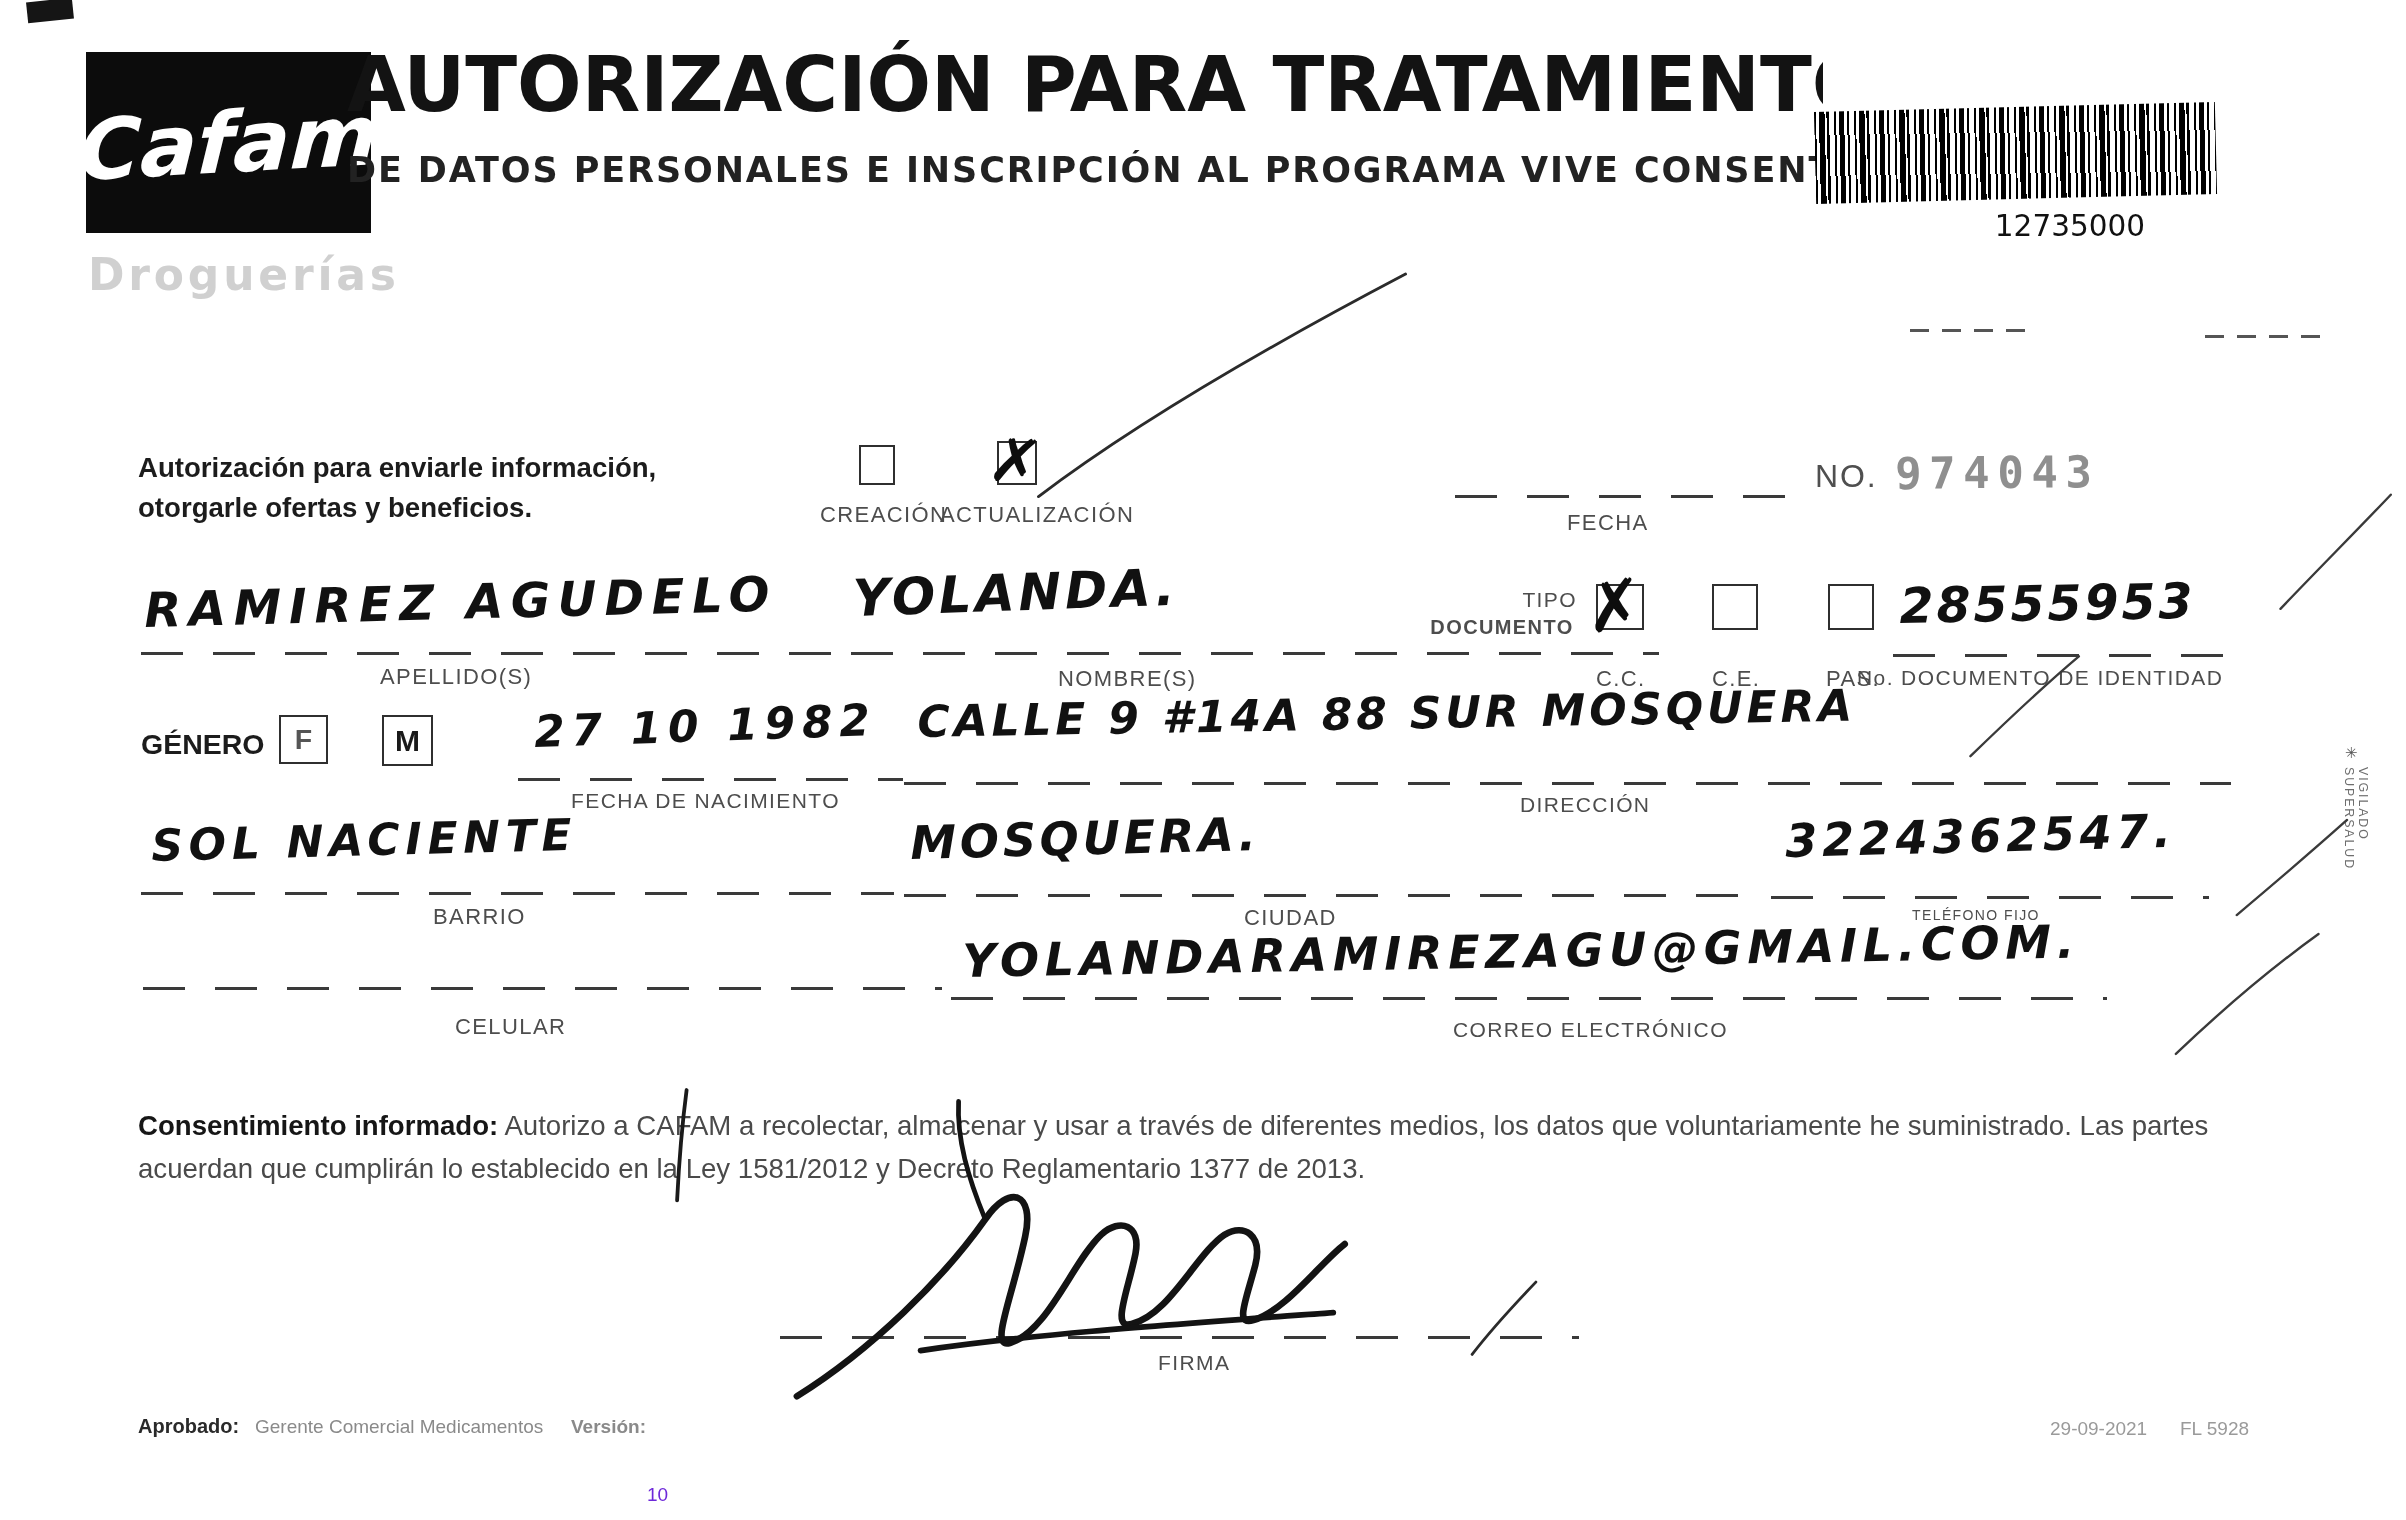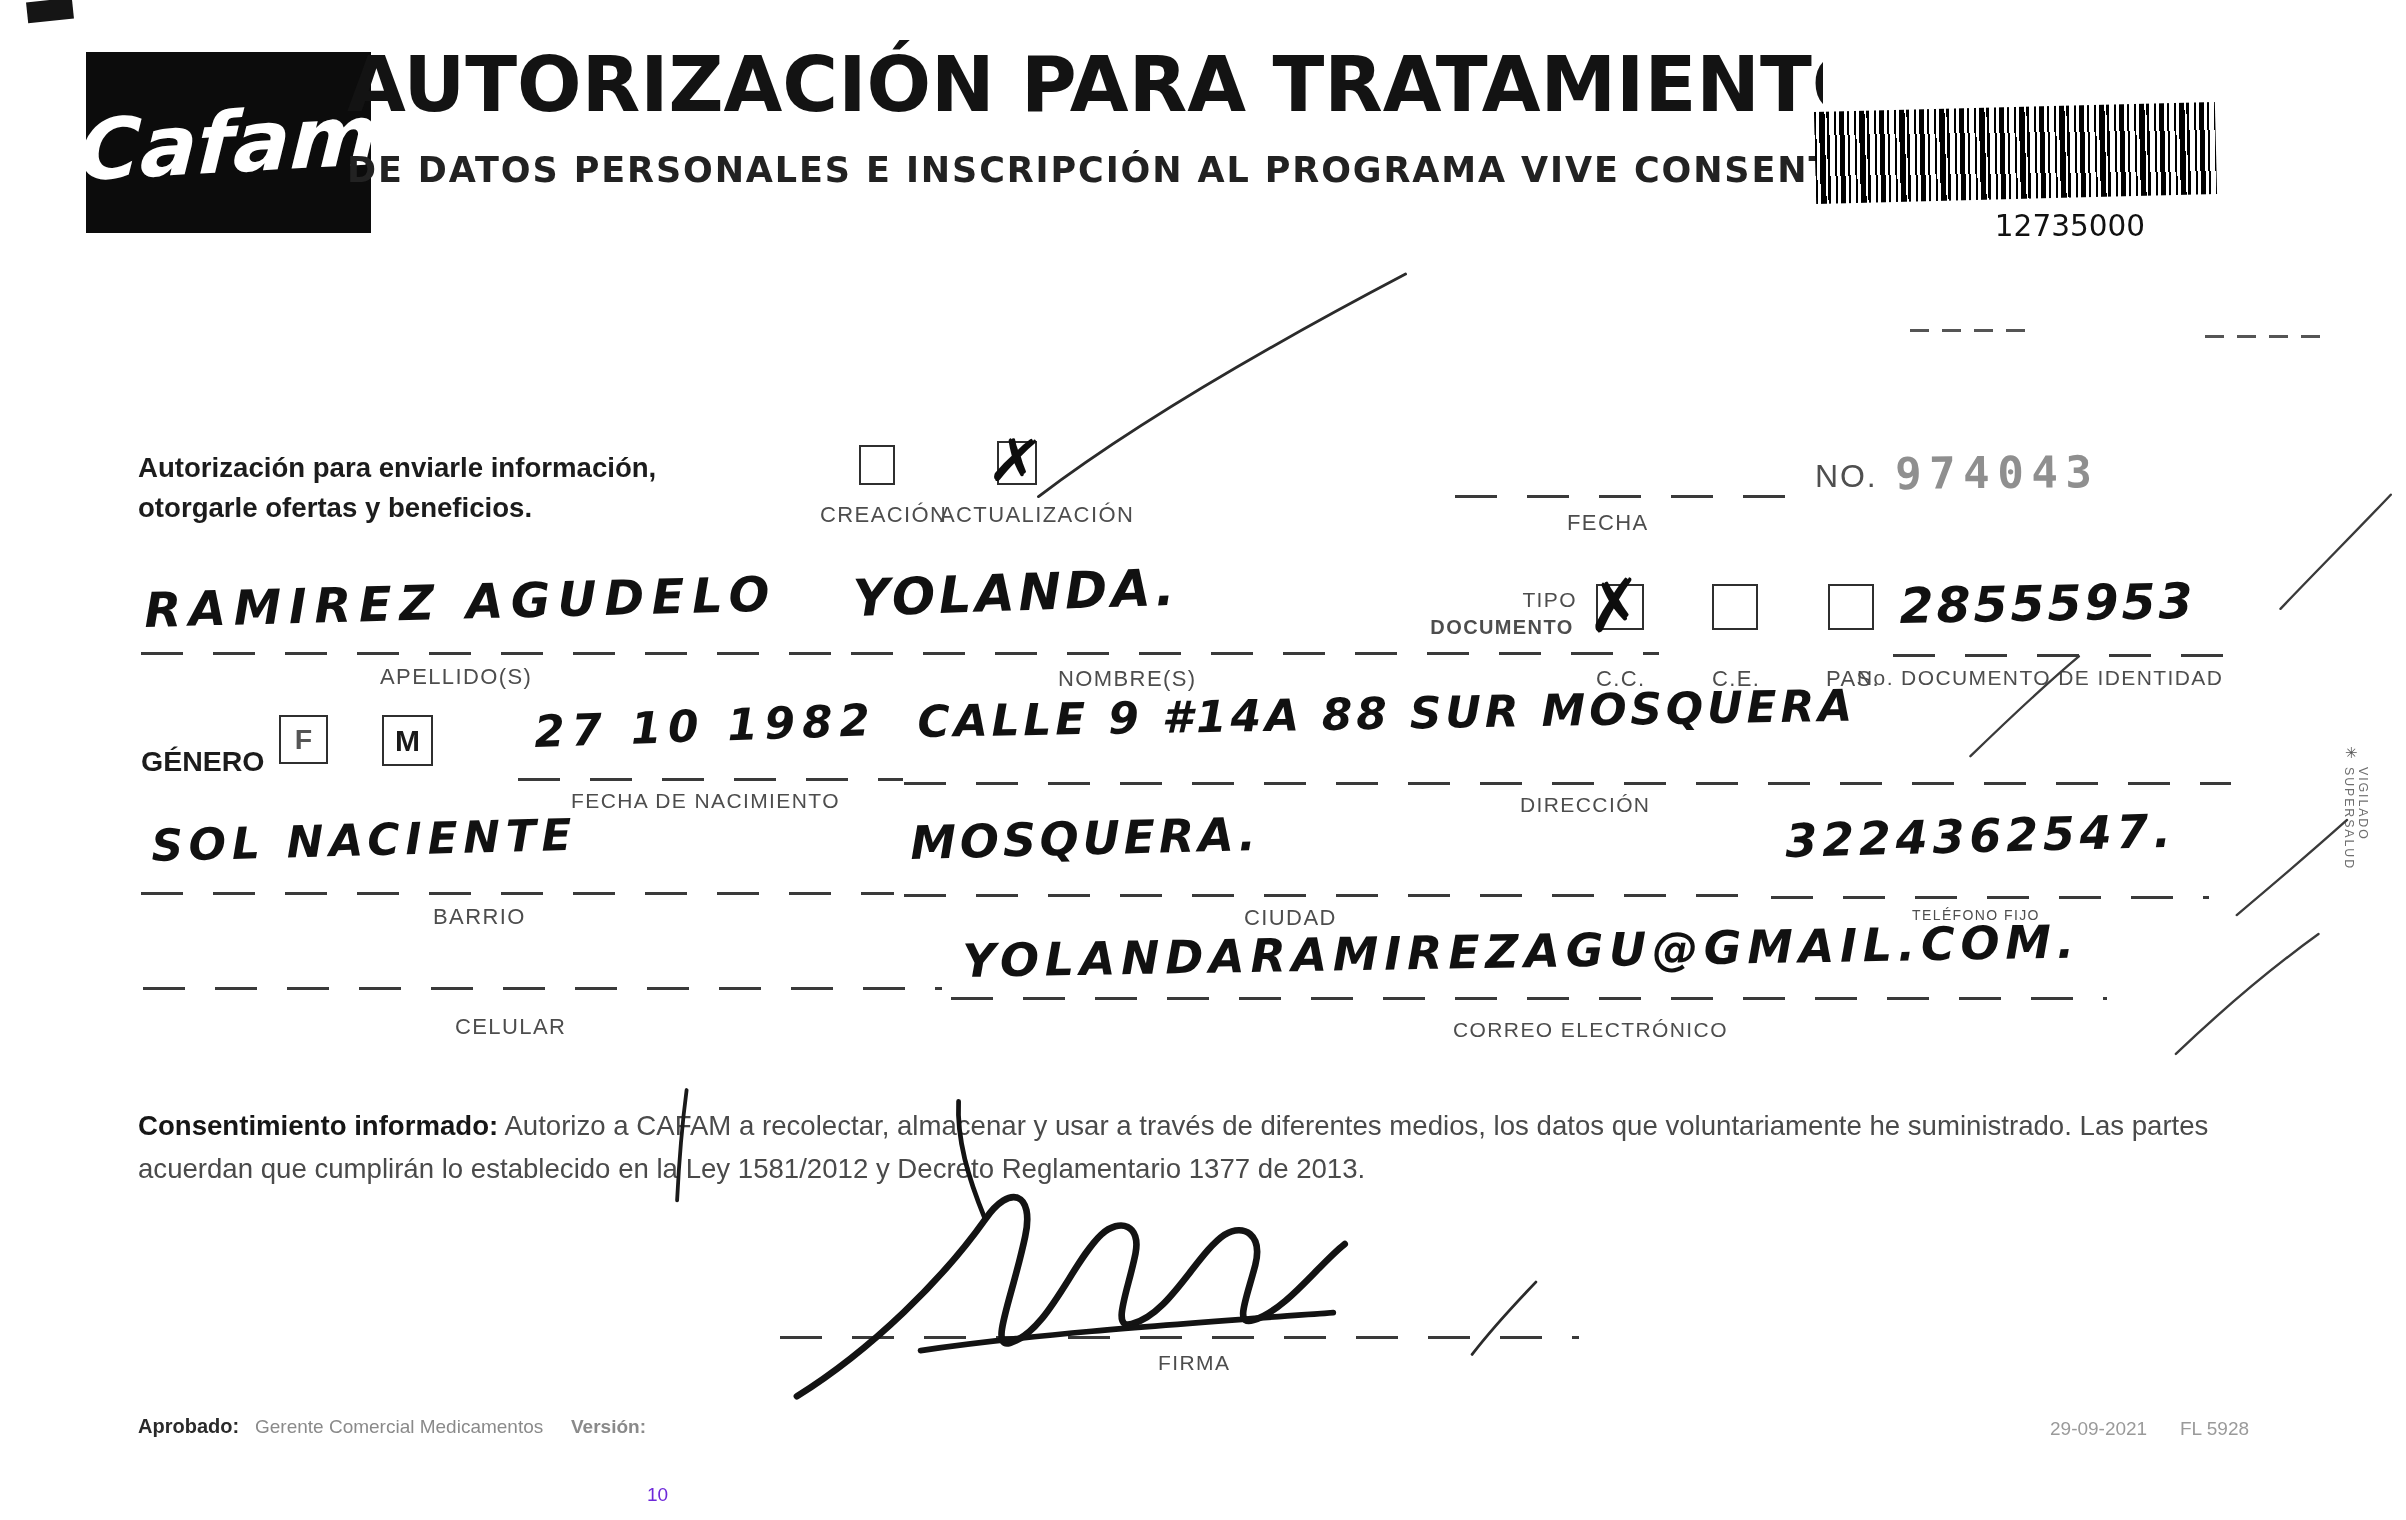--- a/index.html
+++ b/index.html
@@ -30,6 +30,7 @@
   <div class="abs" style="left:86px;top:52px;width:285px;height:181px;background:#0c0c0c;display:flex;align-items:center;justify-content:center;">
     <span style="color:#fff;font-family:'DejaVu Sans',sans-serif;font-style:italic;font-weight:800;font-size:84px;transform:rotate(-3deg) skewX(-6deg);">Cafam</span>
   </div>
+  <div class="abs" style="left:88px;top:249px;font-size:44px;font-weight:700;color:#c8c8c8;letter-spacing:3.8px;font-family:'DejaVu Sans',sans-serif;opacity:.85;">Droguerías</div>
 
   <div class="abs clip title" style="left:347px;top:40px;width:1476px;height:88px;font-size:76px;">AUTORIZACIÓN PARA TRATAMIENTO</div>
   <div class="abs clip title" style="left:347px;top:150px;width:1476px;height:44px;font-size:35px;font-weight:700;letter-spacing:1.9px;color:#222;">DE DATOS PERSONALES E INSCRIPCIÓN AL PROGRAMA VIVE CONSENTIDO</div>

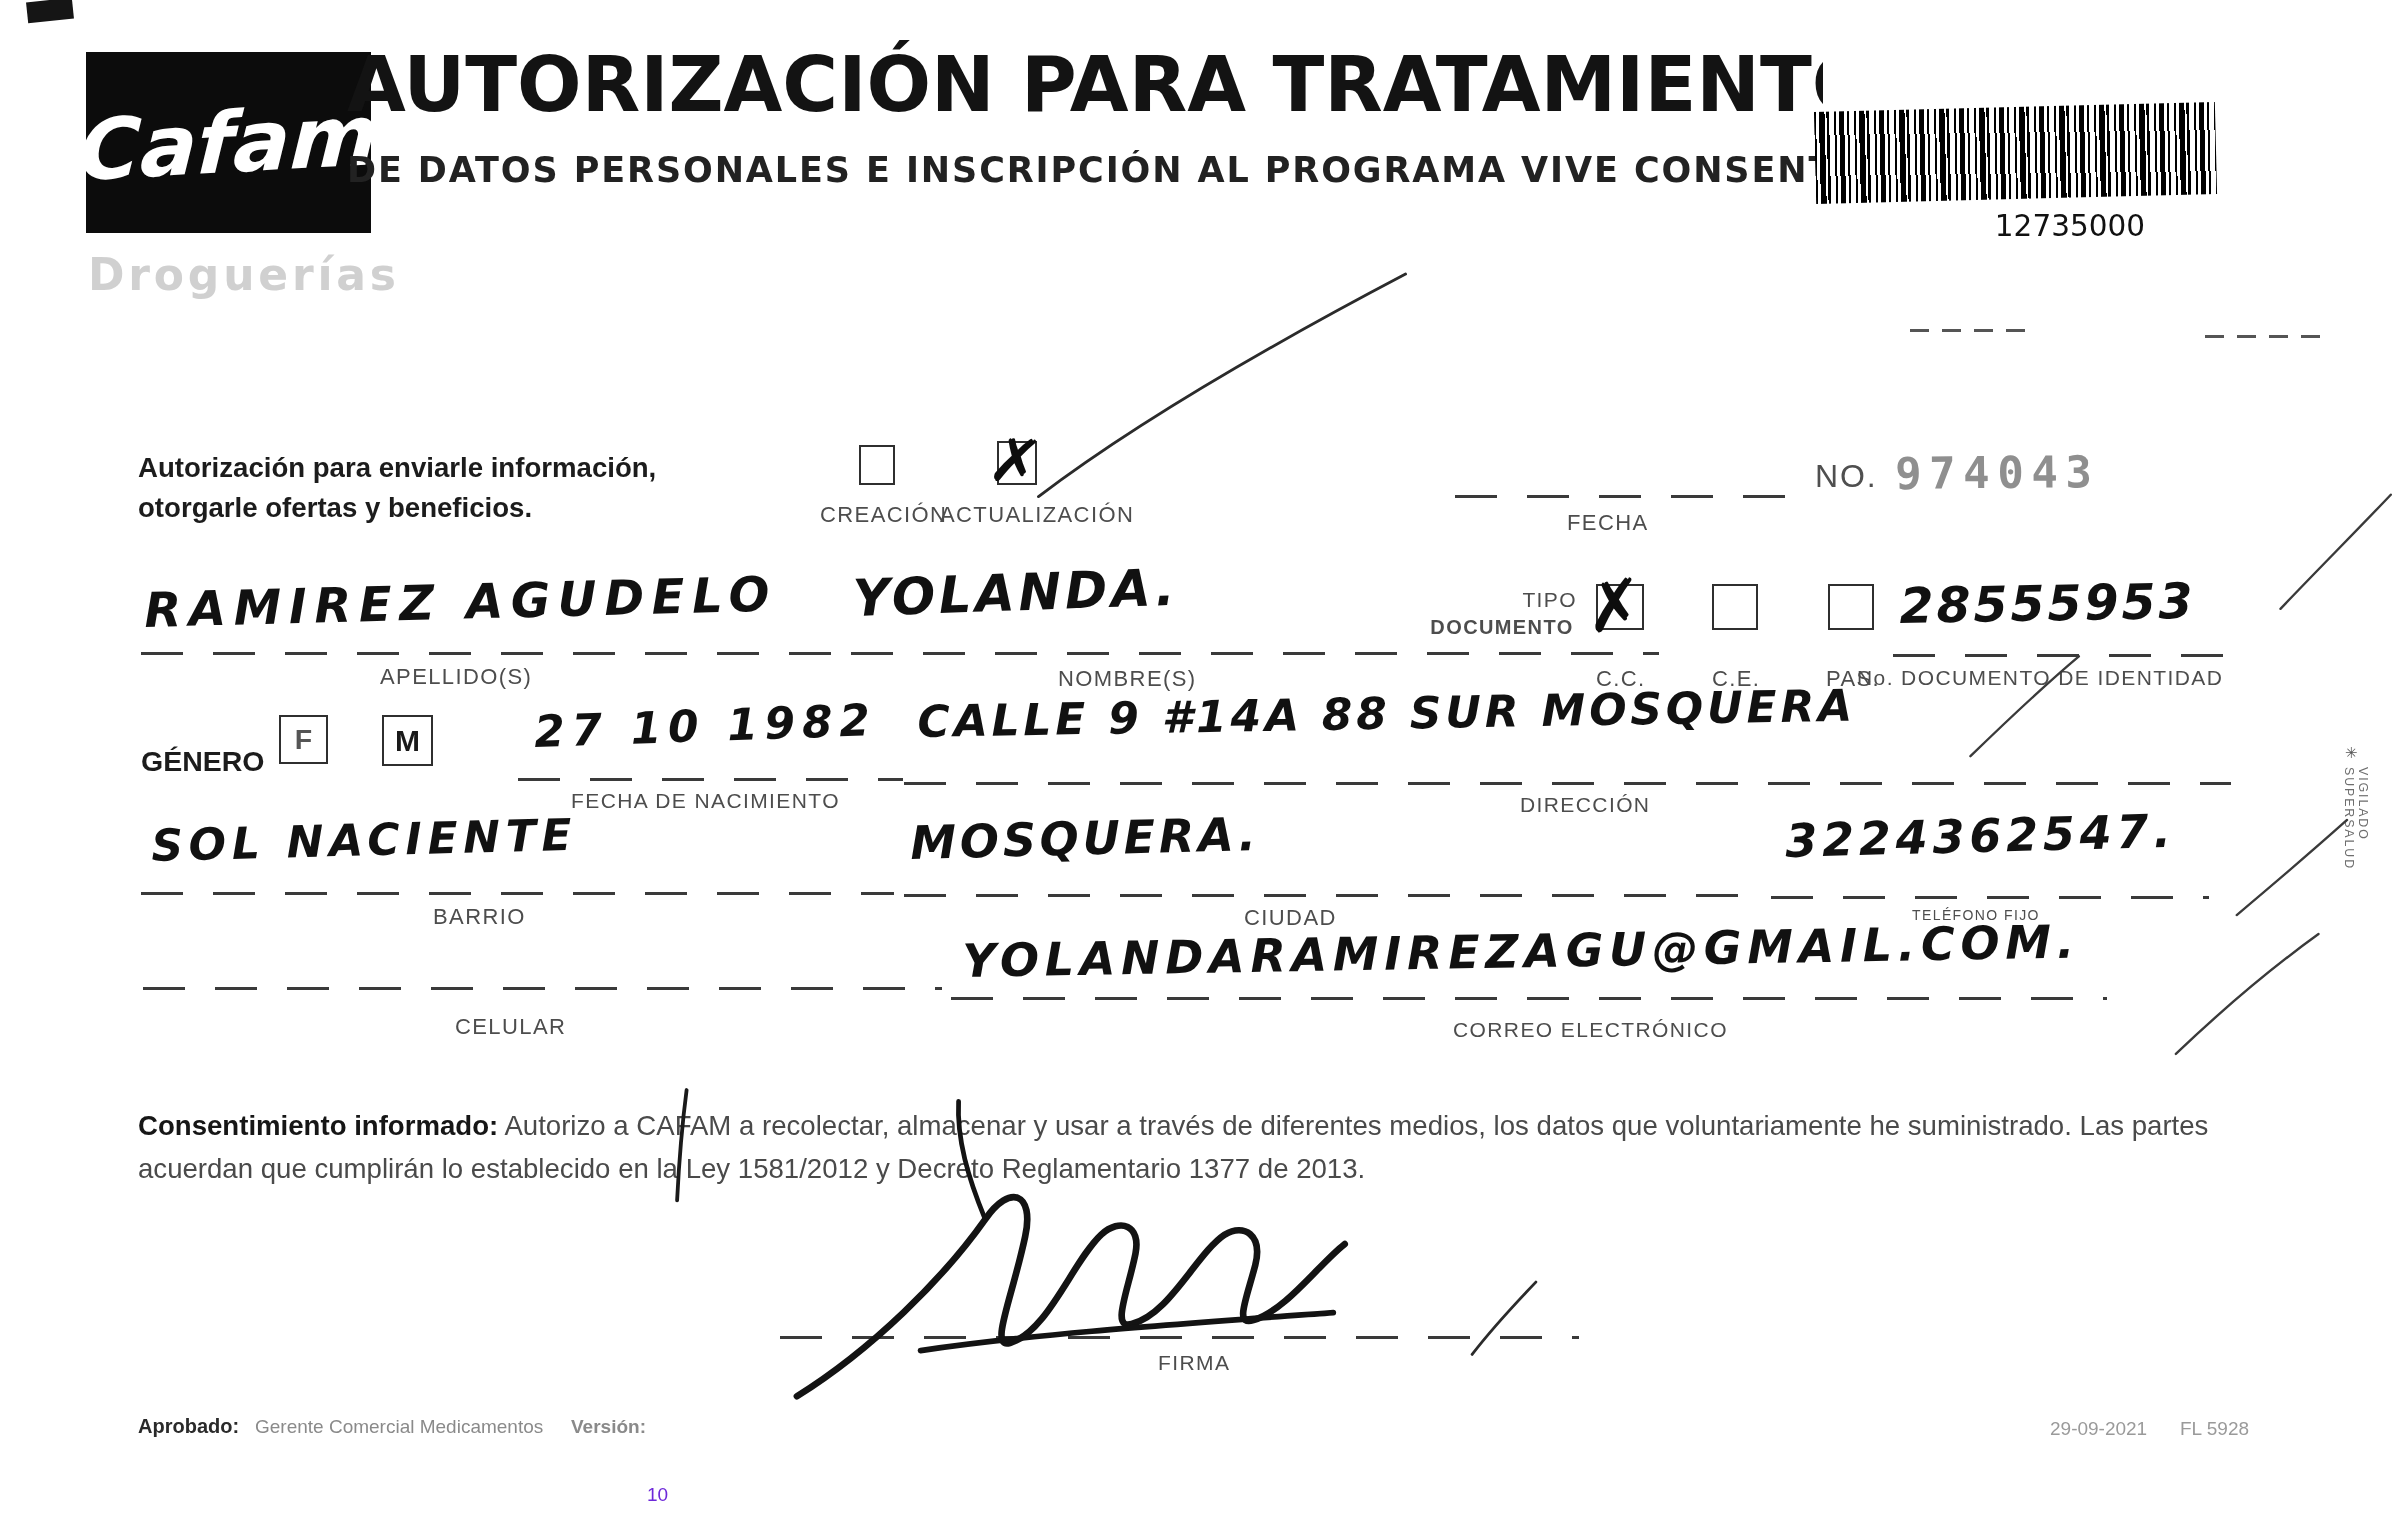--- a/index.html
+++ b/index.html
@@ -78,7 +78,7 @@
   <div class="abs fline" style="left:1893px;top:654px;width:335px;"></div>
   <div class="abs flabel" style="left:1857px;top:666px;font-size:21px;">No. DOCUMENTO DE IDENTIDAD</div>
 
-  <div class="abs" style="left:141px;top:728px;font-size:28.5px;font-weight:800;margin-top:17px;">GÉNERO</div>
+  <div class="abs" style="left:141px;top:728px;font-size:28.5px;font-weight:800;">GÉNERO</div>
   <div class="abs chk" style="left:279px;top:715px;width:49px;height:49px;display:flex;align-items:center;justify-content:center;">
     <span style="font-size:28.5px;font-weight:700;color:#555;">F</span>
   </div>

